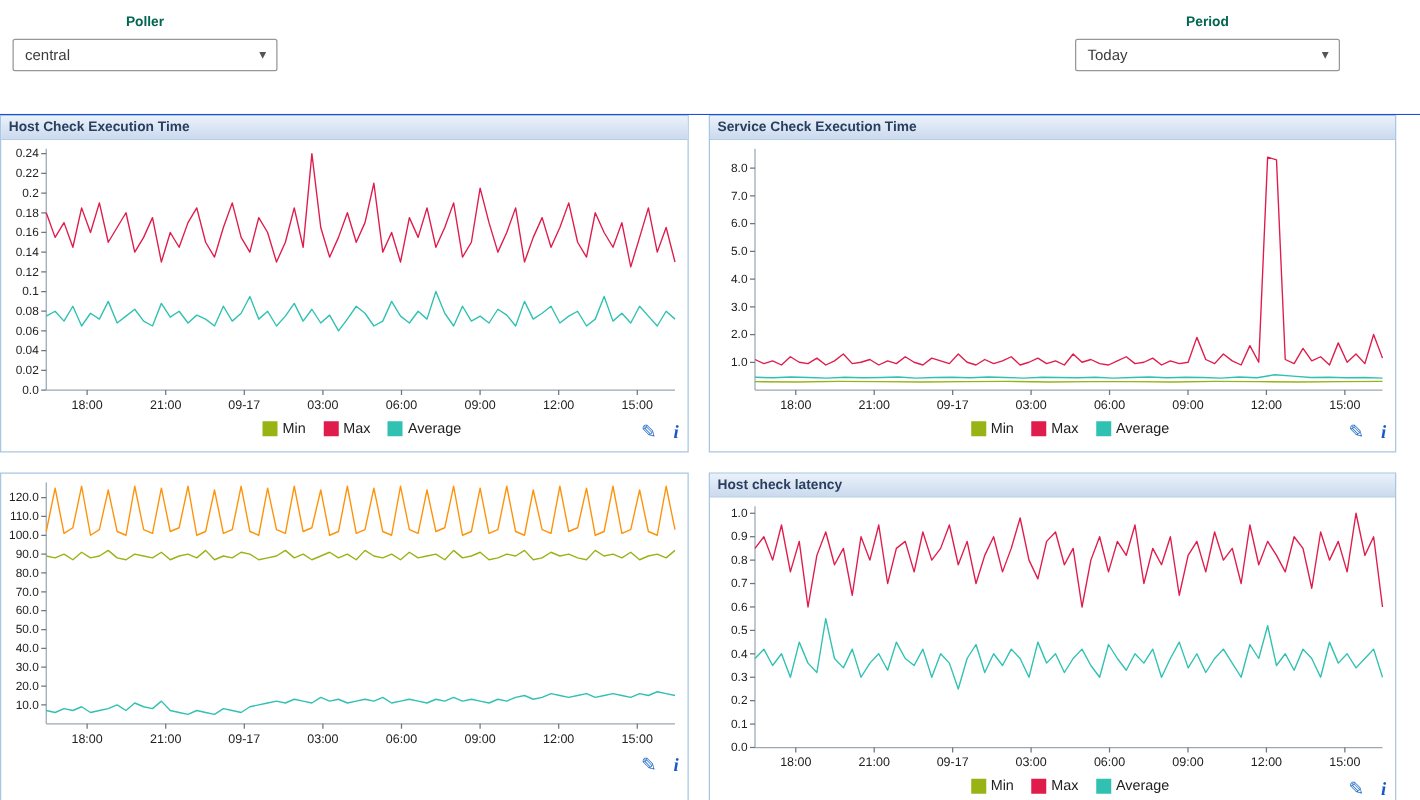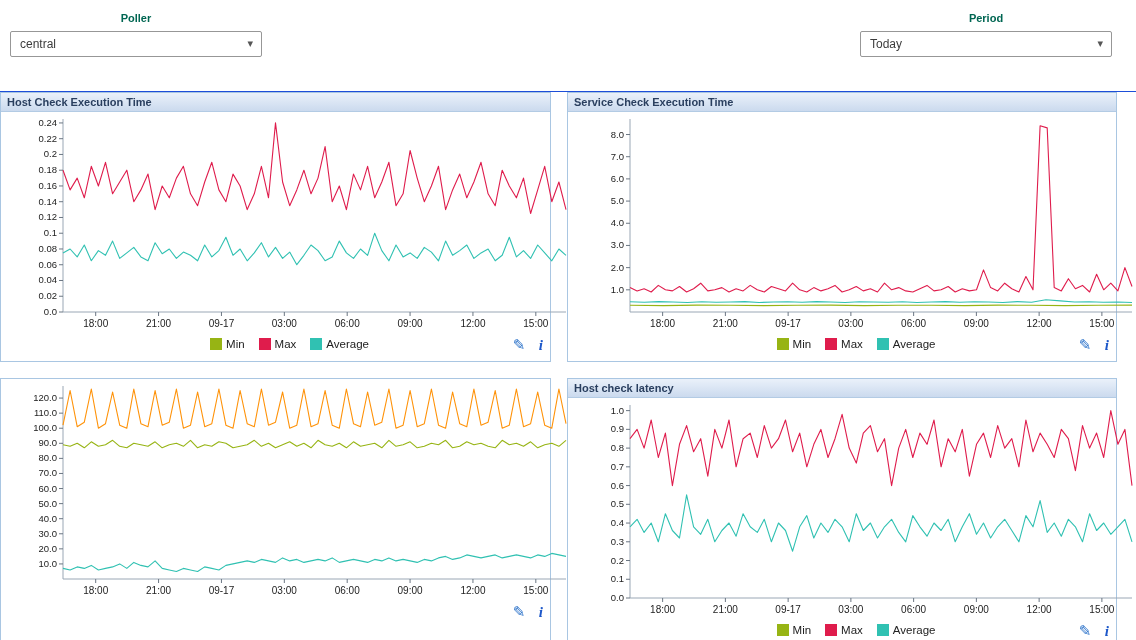--- a/index.html
+++ b/index.html
@@ -10,7 +10,7 @@
   .field-poller{left:10px;}
   .field-period{left:860px;}
   .field label{display:block;font-size:11px;font-weight:bold;color:#006652;margin-bottom:7px;}
-  .select-wrap{position:relative;width:252px;height:26px;border:1px solid #979797;border-radius:2px;background:#fff;box-sizing:border-box;cursor:pointer;padding-left:41px;}
+  .select-wrap{position:relative;width:212px;height:26px;border:1px solid #979797;border-radius:2px;background:#fff;box-sizing:border-box;cursor:pointer;padding-left:41px;}
   .select-value{position:absolute;left:9px;top:5px;font-size:12px;color:#3c3c3c;}
   .caret{position:absolute;right:8px;top:5px;font-size:11px;color:#555;}
   

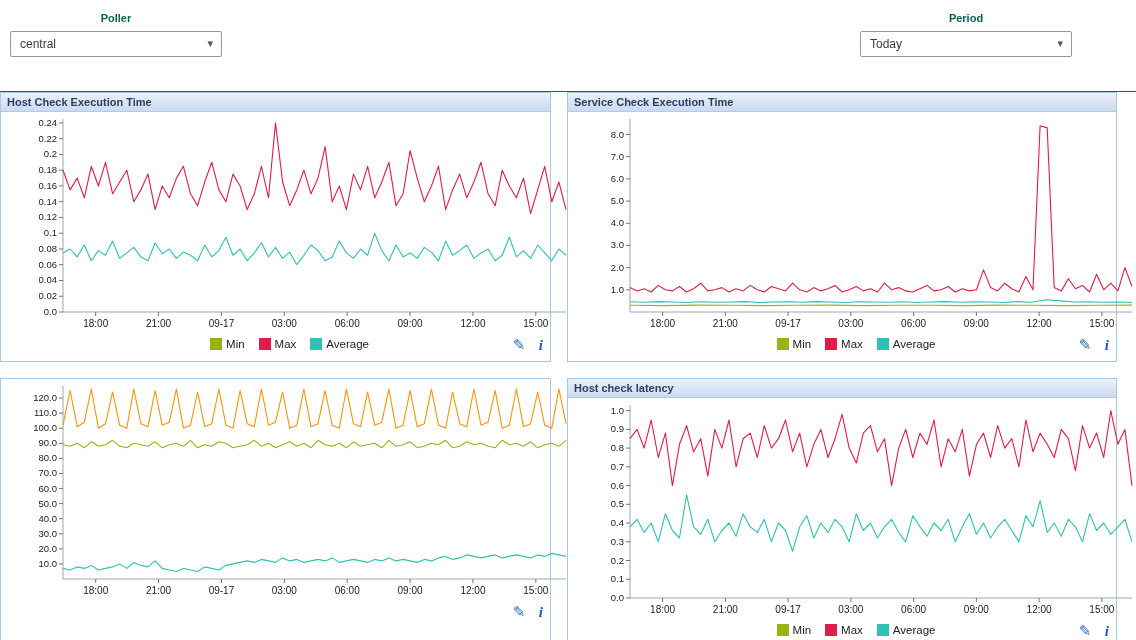--- a/index.html
+++ b/index.html
@@ -18,7 +18,7 @@
   .panel{height:270px;border:1px solid #a9c6e2;box-sizing:border-box;background:#fff;}
   .panel-title{height:18px;line-height:18px;padding-left:6px;font-size:11px;font-weight:bold;color:#2a3f5f;
     background:linear-gradient(#eaf1fa,#cbdaee);border-bottom:1px solid #b3cbe4;}
-  .chart-box{height:221px;width:100%;padding-left:26px;}
+  .chart-box{height:221px;width:100%;}
   .chart-box svg{display:block;}
   .panel-footer{height:28px;position:relative;text-align:center;padding-top:3px;box-sizing:border-box;padding-left:28px;}
   .legend{display:inline-block;}

